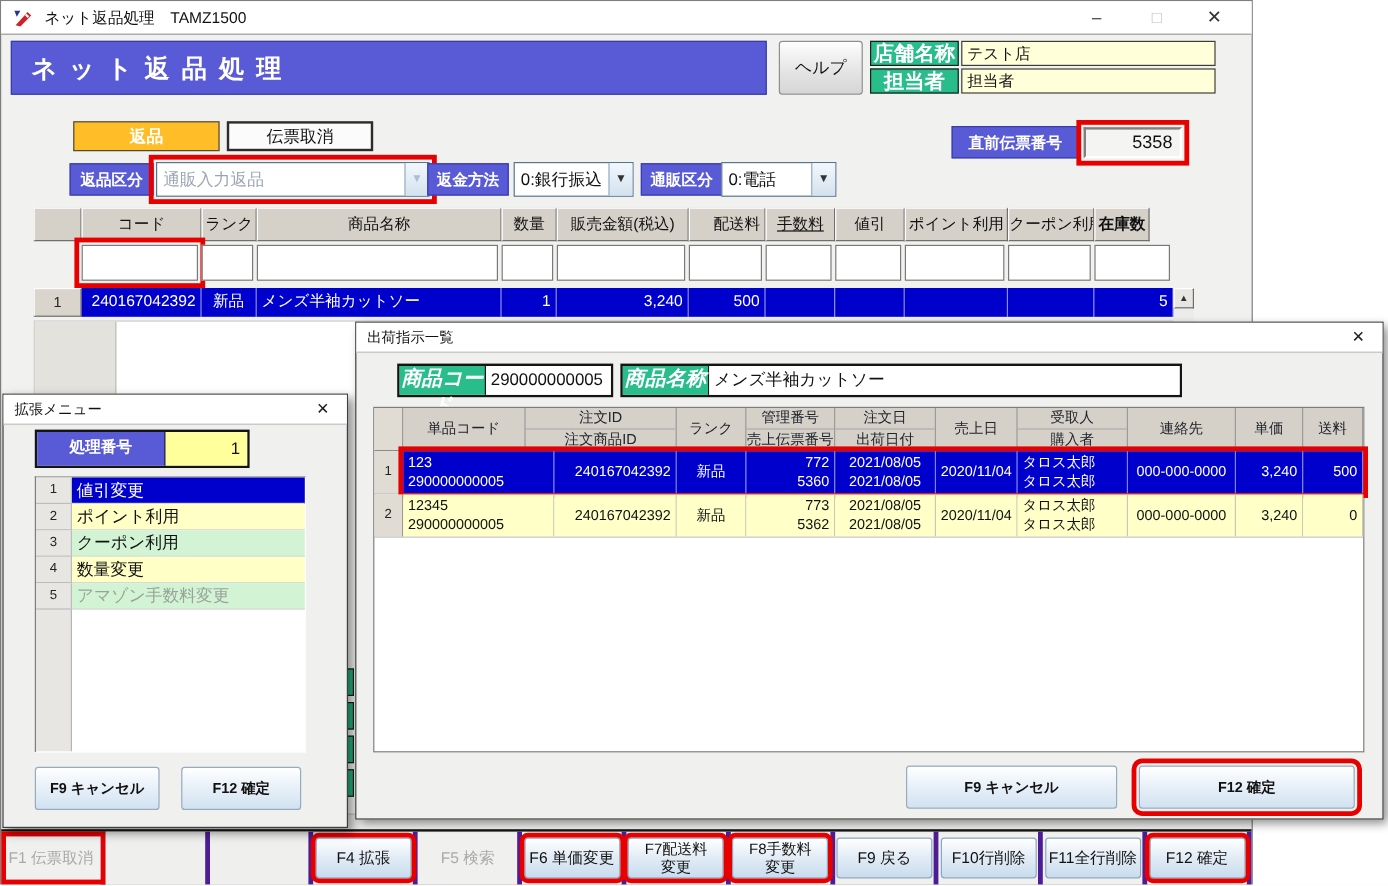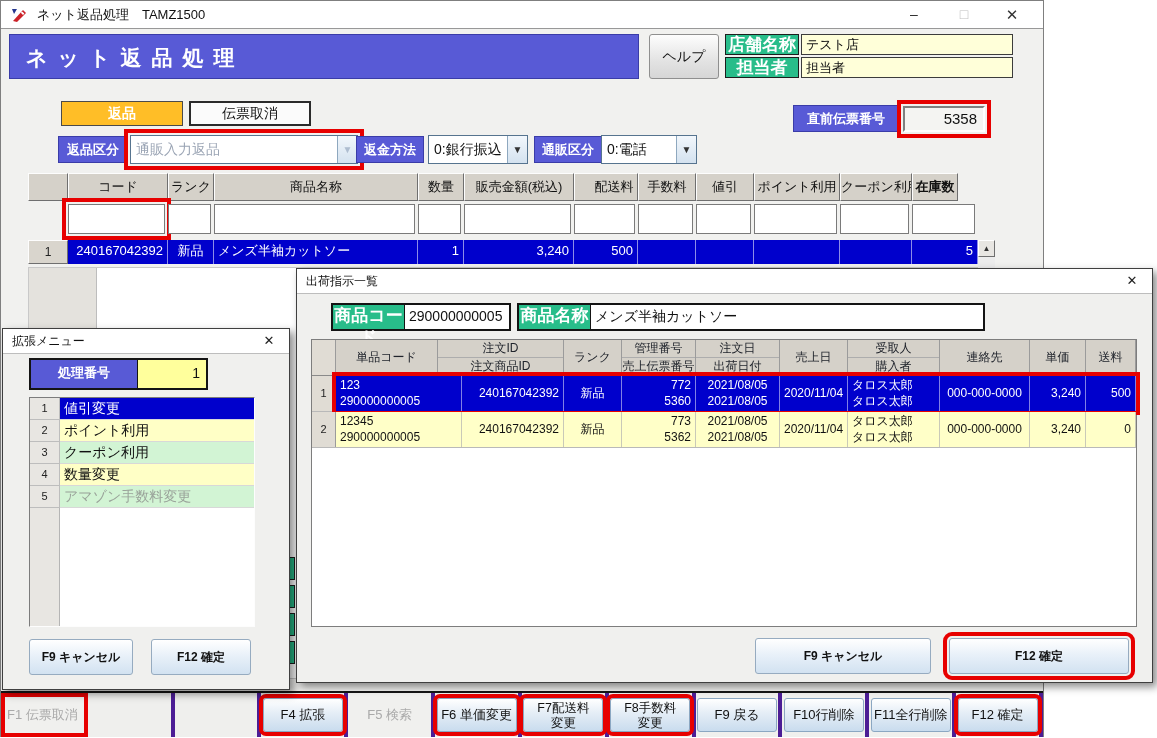--- a/index.html
+++ b/index.html
@@ -229,7 +229,7 @@
           <div class="gh" style="width: 46px;">数量</div>
           <div class="gh" style="width: 110px;">販売金額(税込)</div>
           <div class="gh" style="width: 64px; padding-left: 16px;">配送料</div>
-          <div class="gh" style="width: 58px;">手数料</div>
+          <div class="gh" style="width: 58px; text-decoration: underline;">手数料</div>
           <div class="gh" style="width: 58px;">値引</div>
           <div class="gh" style="width: 86px;">ポイント利用</div>
           <div class="gh" style="width: 72px;">クーポン利用</div>

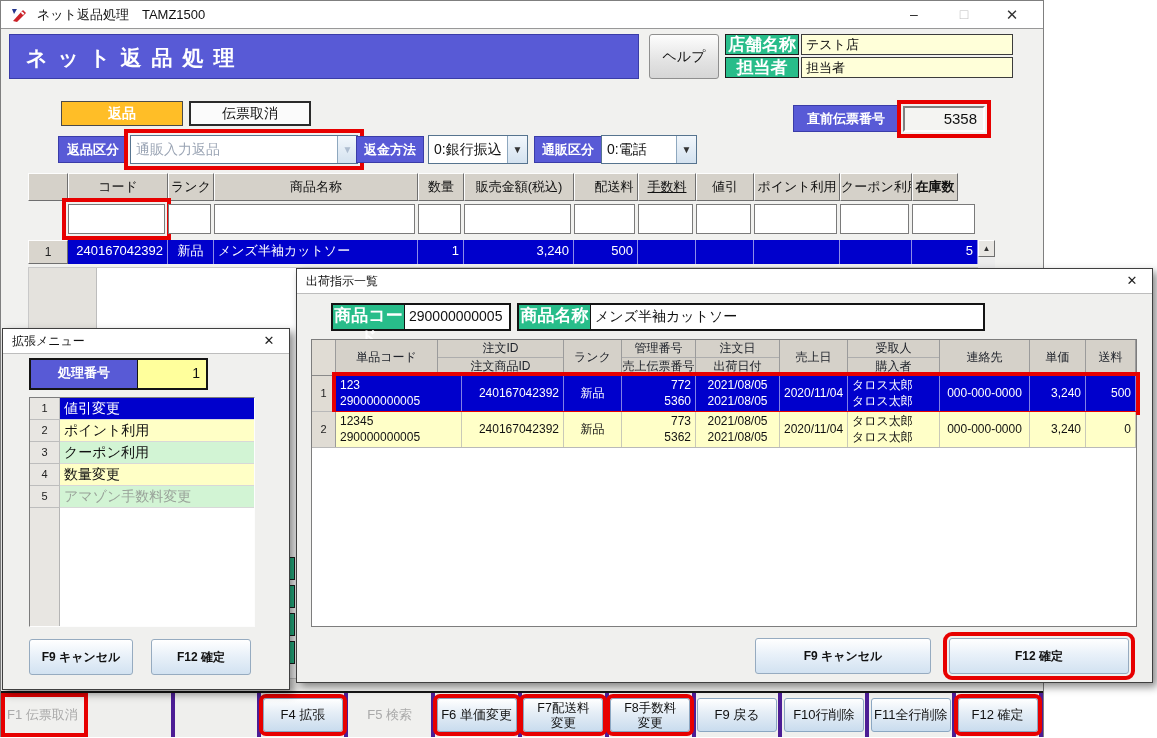--- a/index.html
+++ b/index.html
@@ -106,7 +106,7 @@
   .pairbox { position:absolute; display:flex; border:2px solid #141414; }
   #ship-pair1 { left:34px; top:34px; }
   #ship-pair2 { left:220px; top:34px; }
-  .pairbox .glabel { width:72px; height:24px; line-height:22px; border:none; border-right:1px solid #141414; }
+  .pairbox .glabel { width:72px; height:24px; line-height:22px; border:none; border-right:1px solid #141414;font-style:italic; }
   .pairbox .pval { height:24px; background:#fff; font-size:14px; line-height:22px; padding:0 4px;
     color:#111; white-space:nowrap; overflow:hidden; }
   #ship-pair1 .pval { width:104px; }

